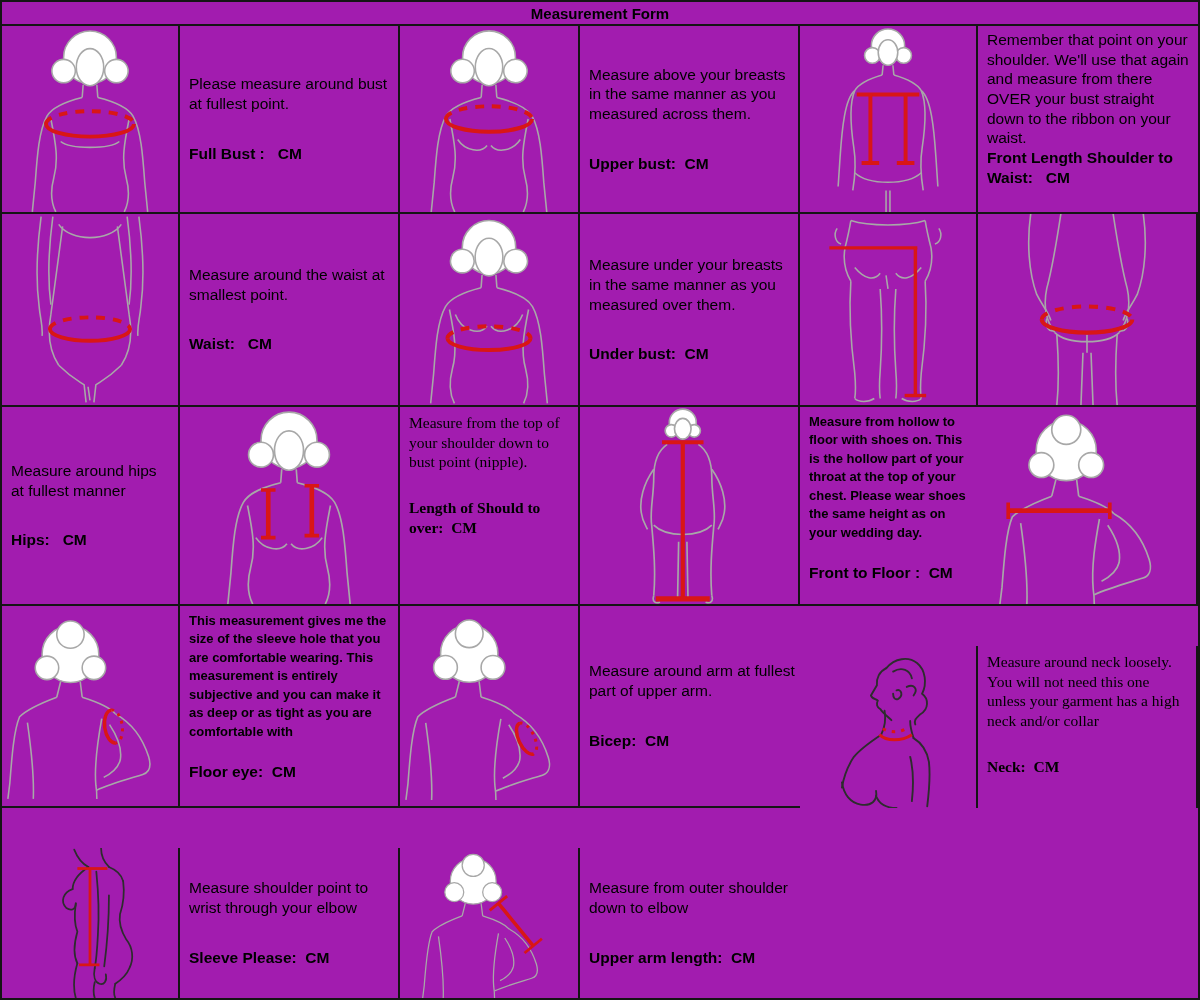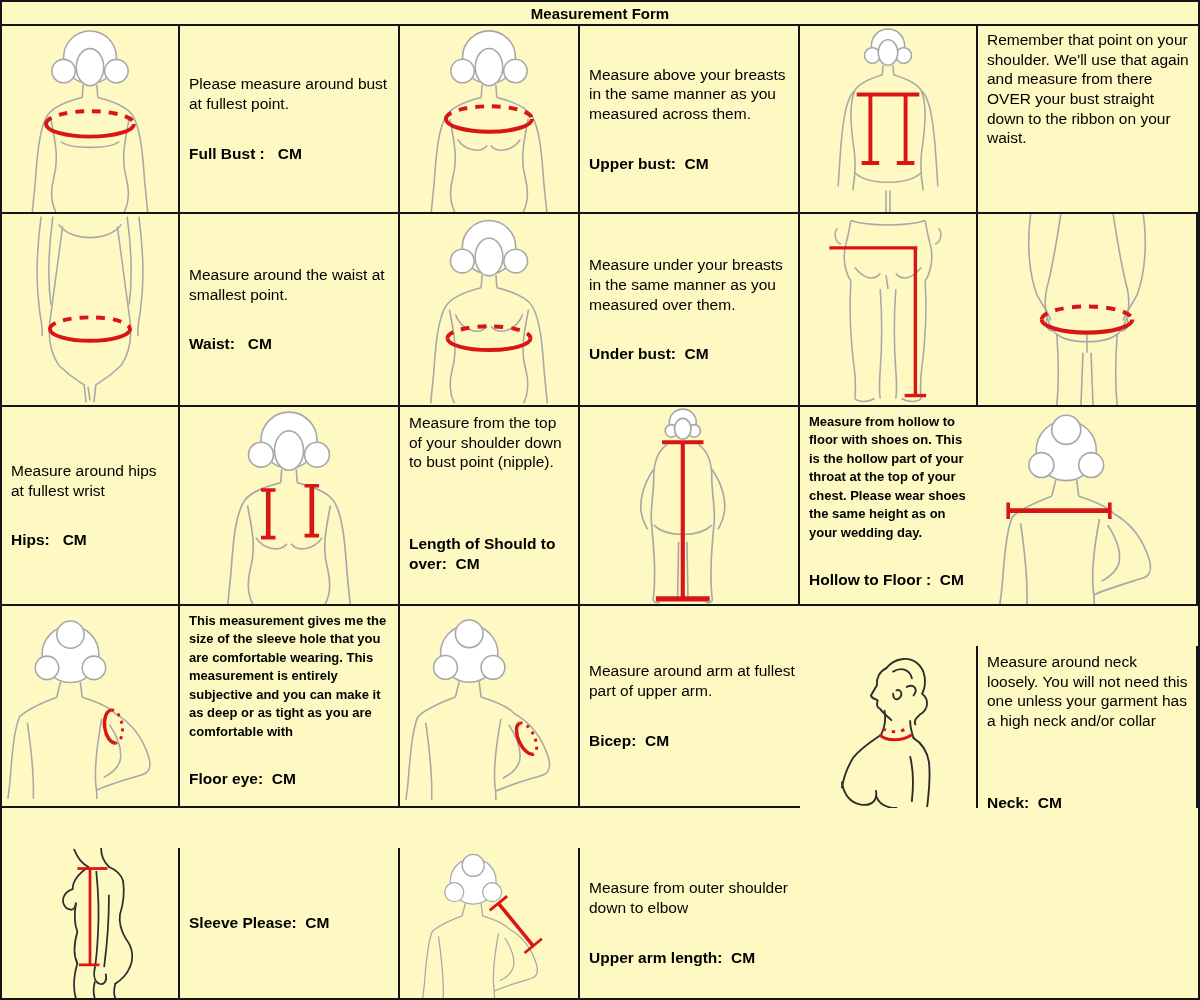--- a/index.html
+++ b/index.html
@@ -8,7 +8,7 @@
           border:2px solid #151515; display:grid;
           grid-template-columns:178px 220px 180px 220px 178px 220px;
           grid-template-rows:24px 188px 193px 199px 202px 190px;
-          background:#fef9c3; }
+          background:#a21caf; }
   .title { grid-column:1/-1; border-bottom:2px solid #151515;
            display:flex; align-items:center; justify-content:center;
            font-weight:bold; font-size:15px; }

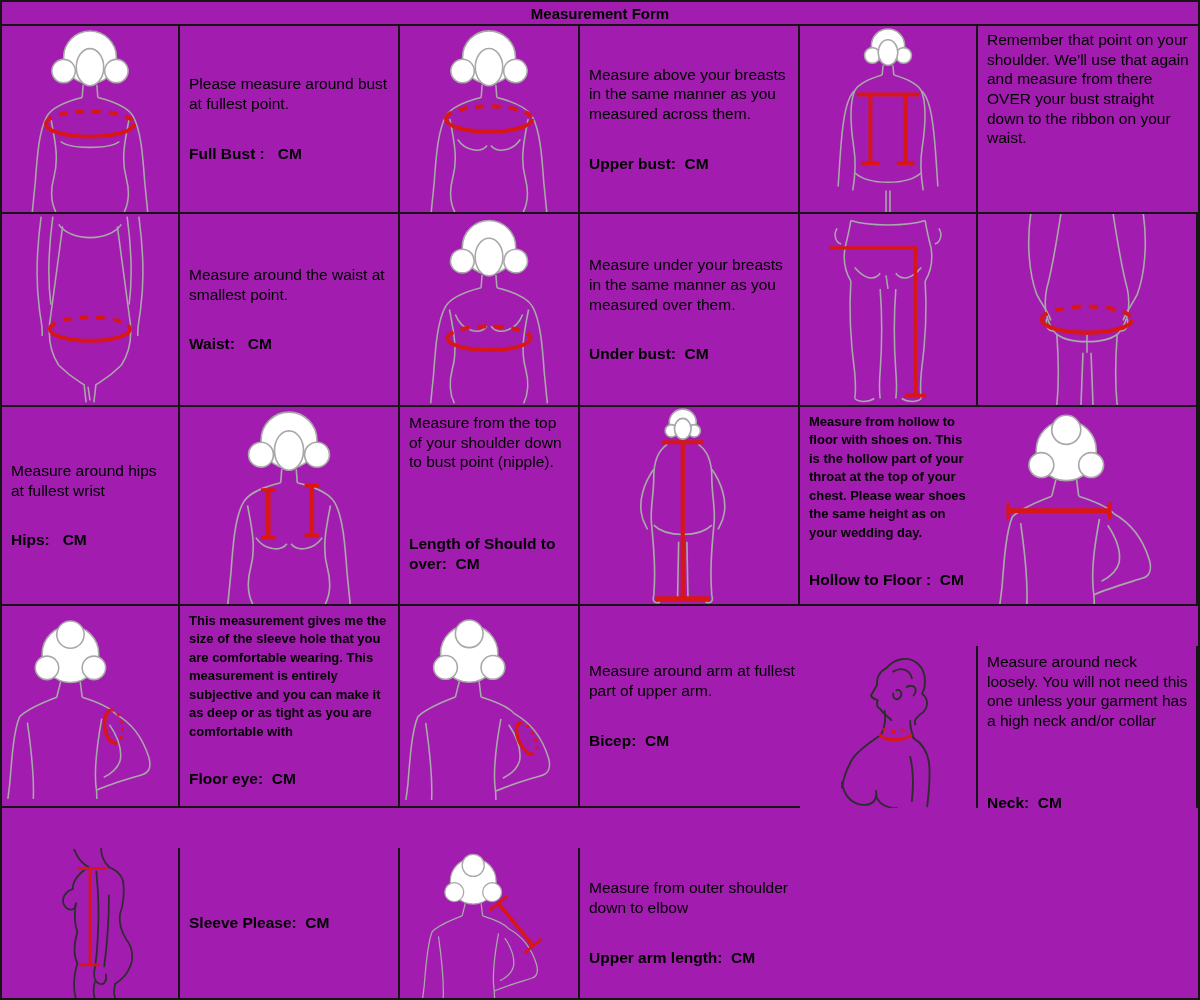--- a/index.html
+++ b/index.html
@@ -111,6 +111,7 @@
   </div>
   <div class="cell txt top tight lc">
     <div class="body">Remember that point on your shoulder. We'll use that again and measure from there OVER your bust straight down to the ribbon on your waist.</div>
+    <div class="label">Front Length Shoulder to Waist:   CM</div>
   </div>
 
   <div class="cell img">

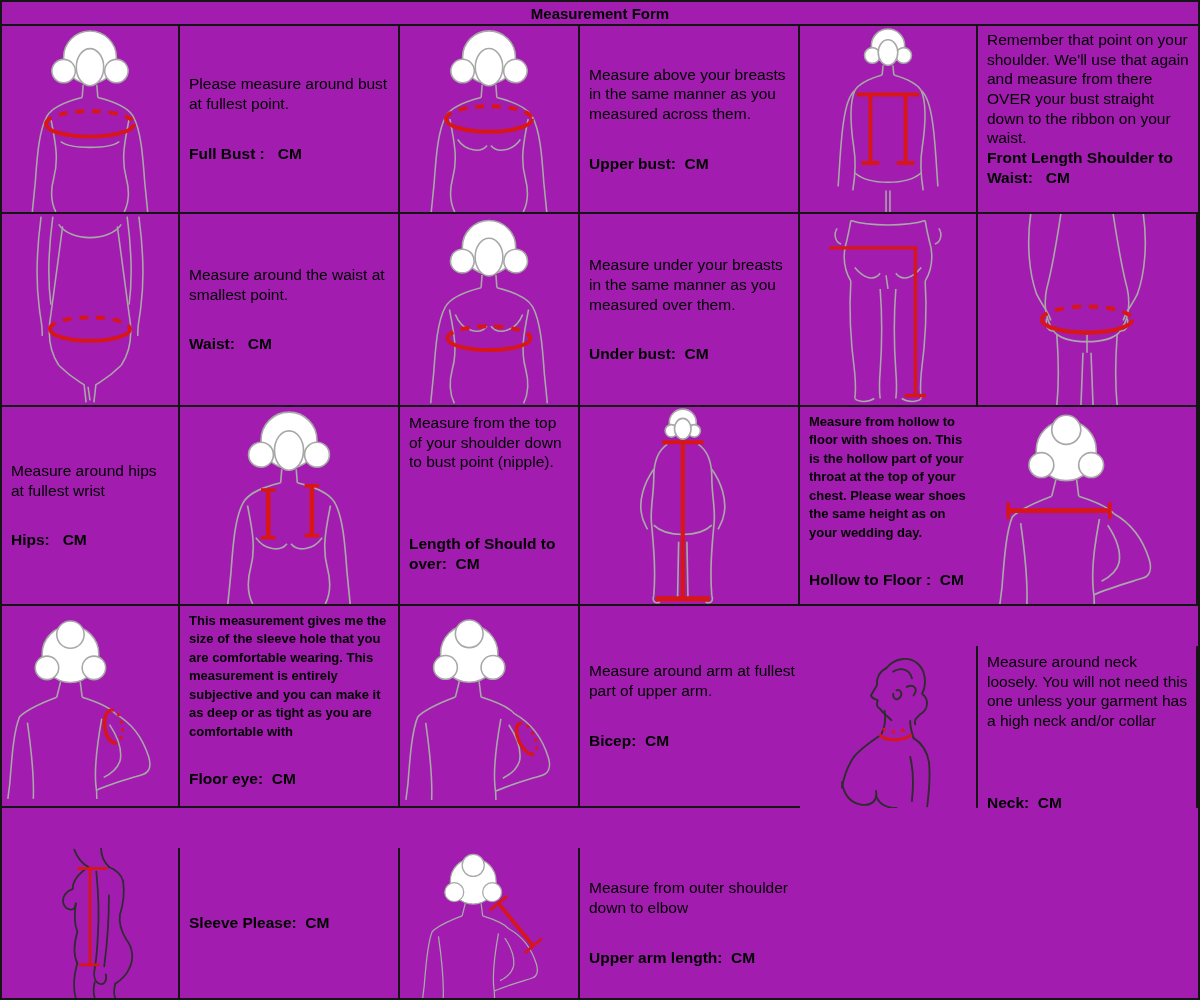--- a/index.html
+++ b/index.html
@@ -24,7 +24,7 @@
   .txt .label { font-weight:bold; white-space:pre-wrap; }
   .txt.top { justify-content:flex-start; }
   .txt.tight { gap:0; padding-top:4px; }
-  .txt.gapL { gap:62px; }
+  .txt.gapL { gap:26px;font-family:Liberation Serif, serif; }
   .txt.small { gap:28px; }
   .txt.small .body { font-size:13px; font-weight:bold; line-height:1.42; }
 </style>

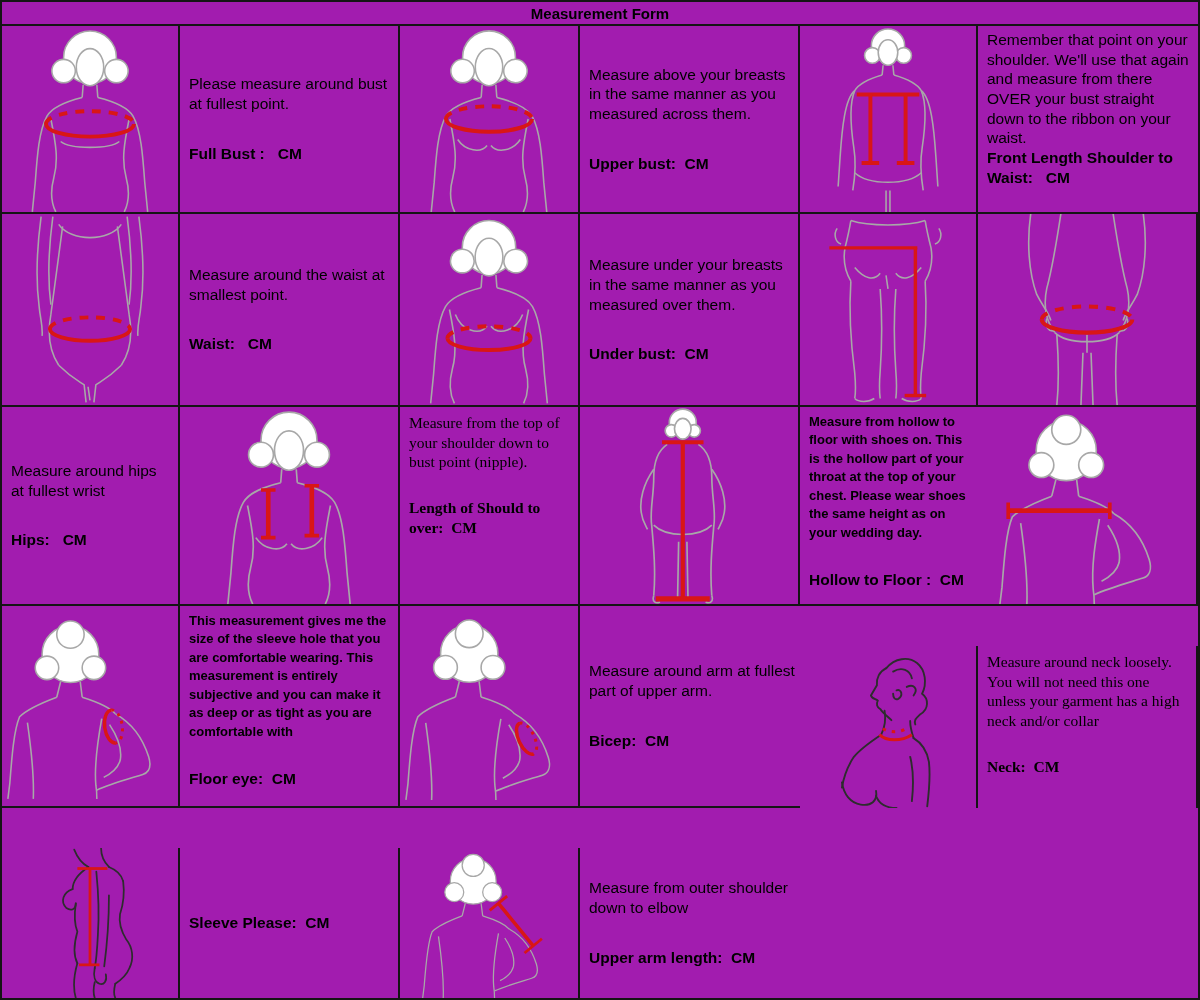--- a/index.html
+++ b/index.html
@@ -25,7 +25,7 @@
   .txt.top { justify-content:flex-start; }
   .txt.tight { gap:0; padding-top:4px; }
   .txt.gapL { gap:26px;font-family:Liberation Serif, serif; }
-  .txt.small { gap:28px; }
+  .txt.small { gap:21px; }
   .txt.small .body { font-size:13px; font-weight:bold; line-height:1.42; }
 </style>
 </head>

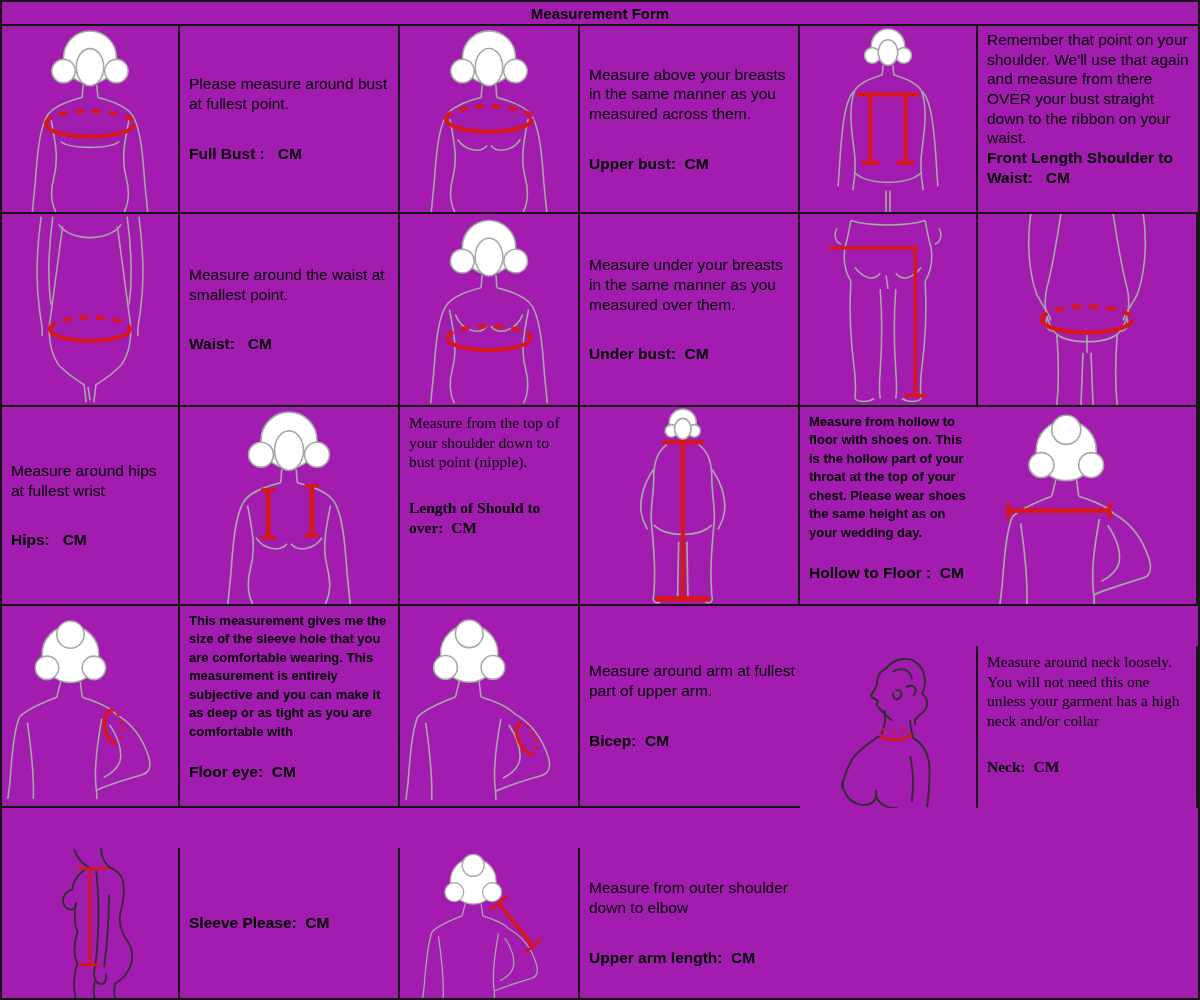--- a/index.html
+++ b/index.html
@@ -189,7 +189,7 @@
     </svg>
   </div>
   <div class="cell txt">
-    <div class="body">Measure around hips at fullest wrist</div>
+    <div class="body">Measure around hips at fullest manner</div>
     <div class="label">Hips:   CM</div>
   </div>
   <div class="cell img">

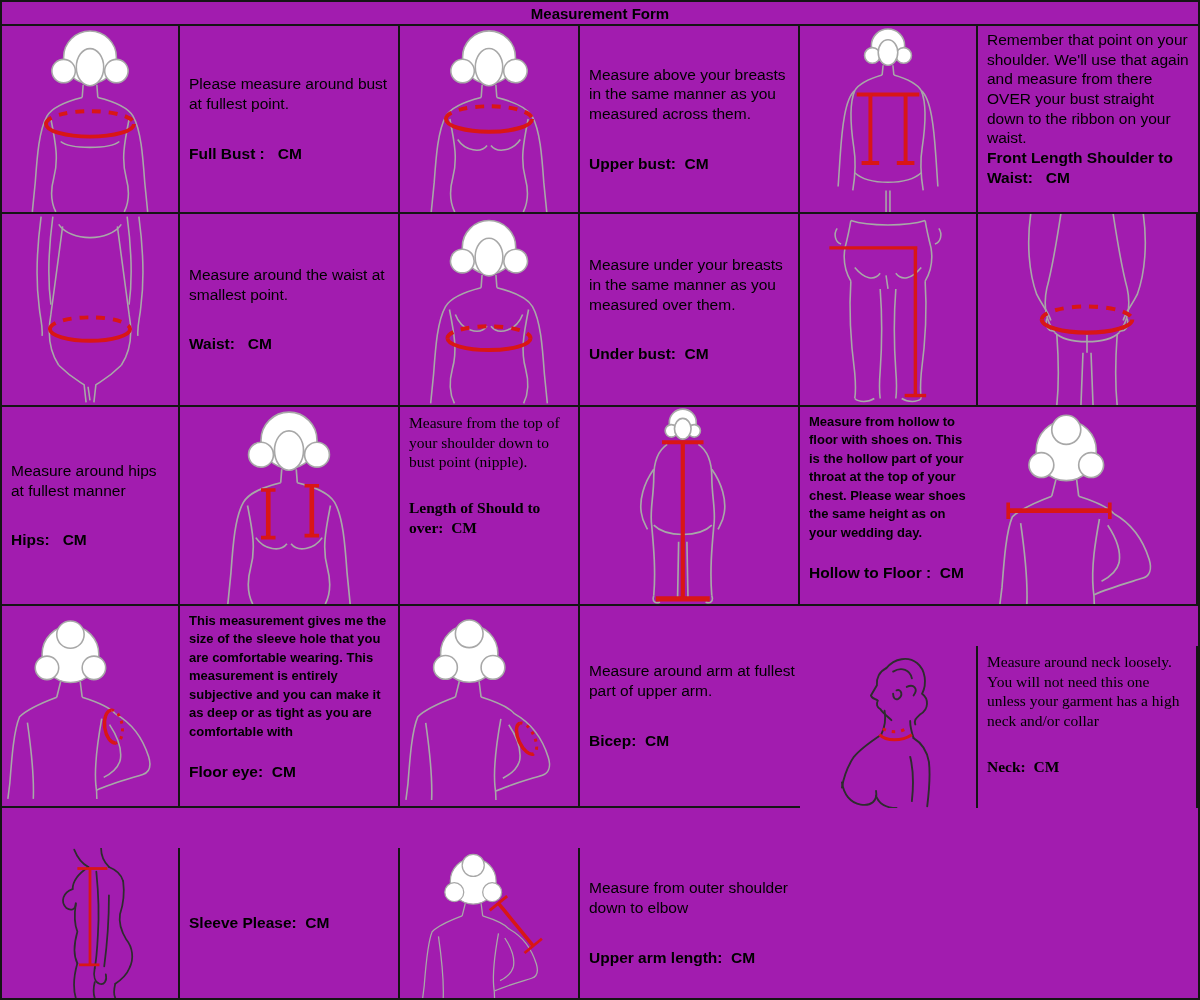--- a/index.html
+++ b/index.html
@@ -230,7 +230,7 @@
   </div>
   <div class="cell txt top small lc">
     <div class="body">Measure from hollow to floor with shoes on. This is the hollow part of your throat at the top of your chest. Please wear shoes the same height as on your wedding day.</div>
-    <div class="label">Hollow to Floor :  CM</div>
+    <div class="label">Front to Floor :  CM</div>
   </div>
 
   <div class="cell img">

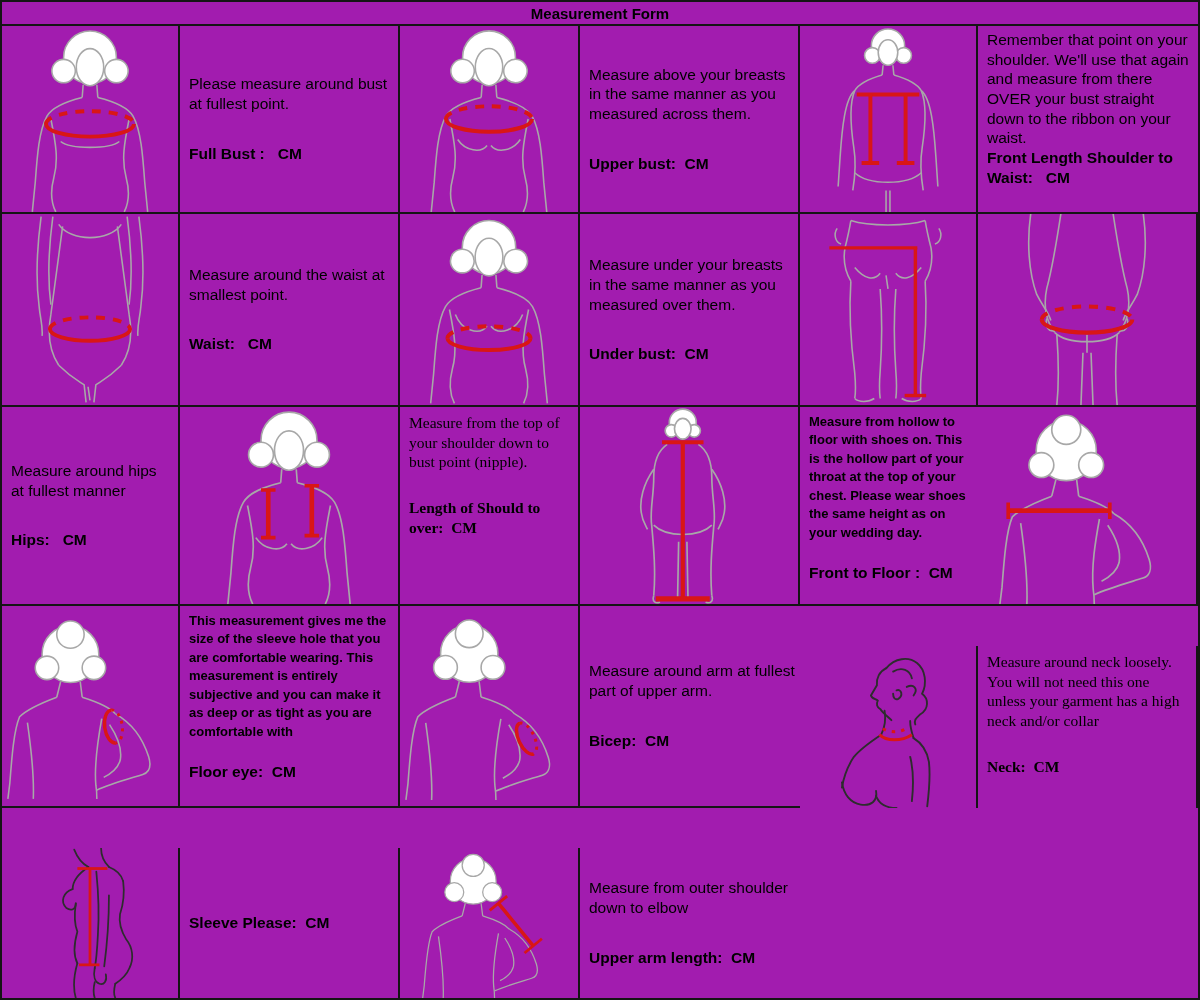--- a/index.html
+++ b/index.html
@@ -318,6 +318,7 @@
     </svg>
   </div>
   <div class="cell txt lr">
+    <div class="body">Measure shoulder point to wrist through your elbow</div>
     <div class="label">Sleeve Please:  CM</div>
   </div>
   <div class="cell img lr">

